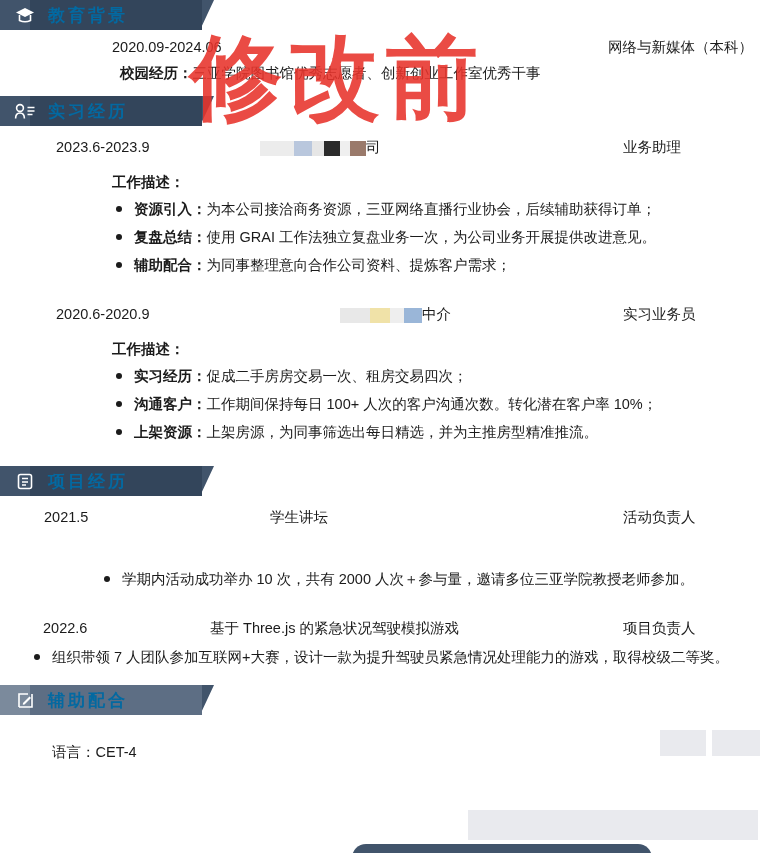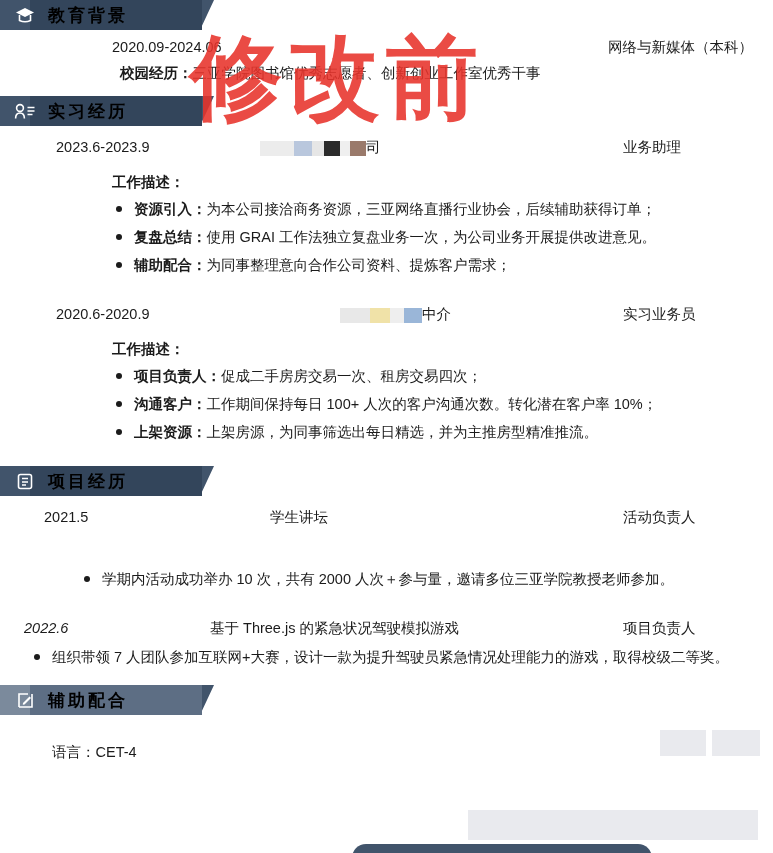--- a/index.html
+++ b/index.html
@@ -49,7 +49,7 @@
   .ribbon .txt {
     position: relative;
     z-index: 3;
-    color: #000000;
+    color: #0369a1;
     font-size: 17px;
     font-weight: bold;
     letter-spacing: 3px;

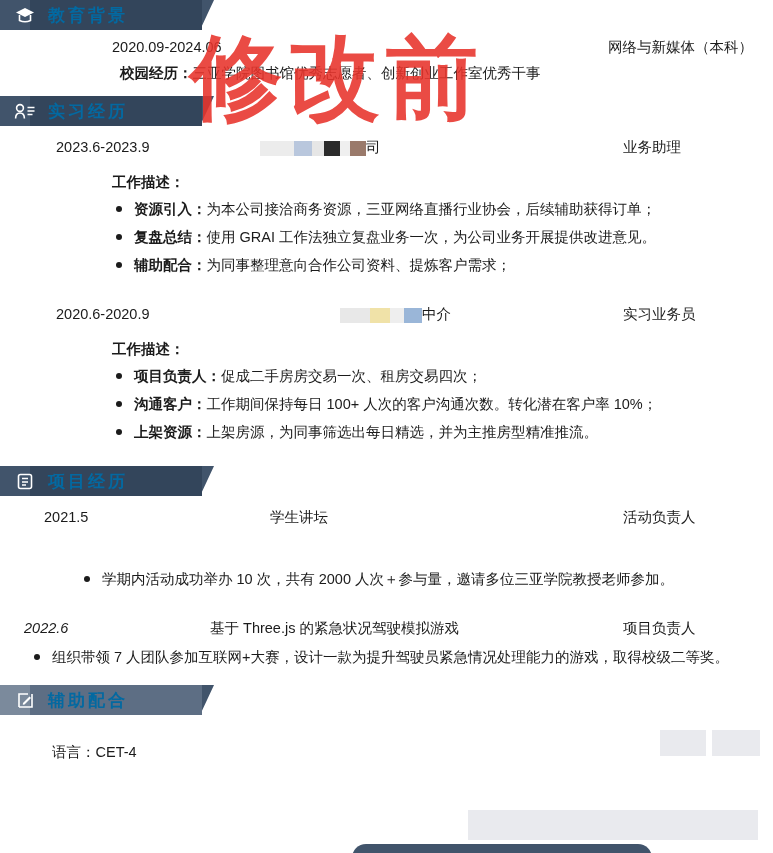--- a/index.html
+++ b/index.html
@@ -242,7 +242,7 @@
 
   <div class="subhead">工作描述：</div>
   <ul class="bullets indent-a">
-    <li><span class="lbl">项目负责人：</span><span>促成二手房房交易一次、租房交易四次；</span></li>
+    <li><span class="lbl">实习经历：</span><span>促成二手房房交易一次、租房交易四次；</span></li>
     <li><span class="lbl">沟通客户：</span><span>工作期间保持每日 100+ 人次的客户沟通次数。转化潜在客户率 10%；</span></li>
     <li><span class="lbl">上架资源：</span><span>上架房源，为同事筛选出每日精选，并为主推房型精准推流。</span></li>
   </ul>

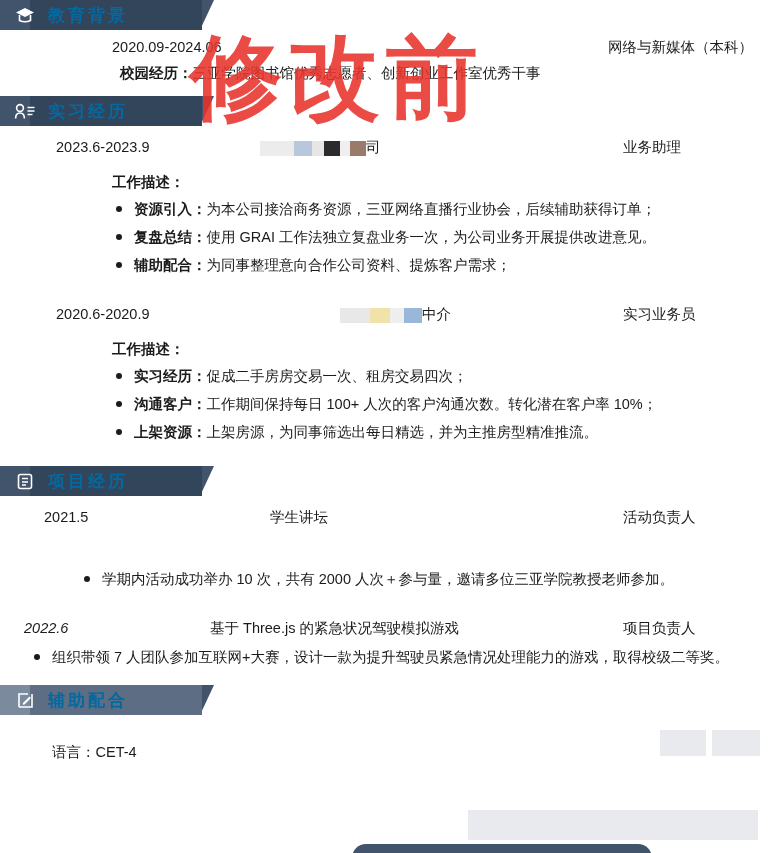--- a/index.html
+++ b/index.html
@@ -269,7 +269,7 @@
     <div class="mid" style="padding-left:120px;">学生讲坛</div>
     <div class="rolew">活动负责人</div>
   </div>
-  <ul class="bullets" style="padding-left:80px;margin-top:40px;">
+  <ul class="bullets" style="padding-left:100px;margin-top:40px;">
     <li><span>学期内活动成功举办 10 次，共有 2000 人次＋参与量，邀请多位三亚学院教授老师参加。</span></li>
   </ul>
 

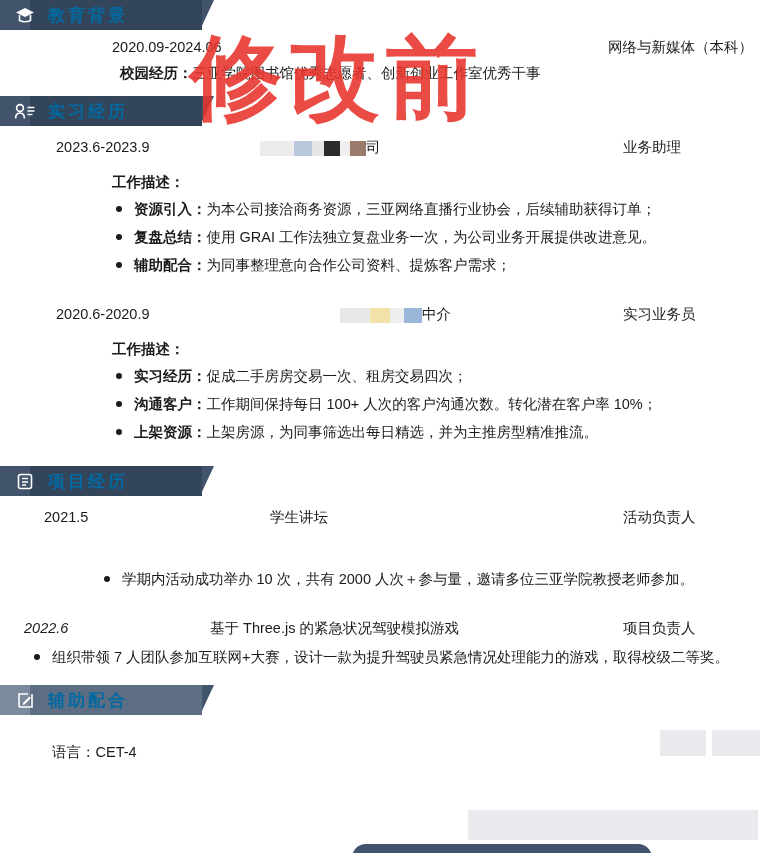--- a/index.html
+++ b/index.html
@@ -276,7 +276,7 @@
   <div class="sp16"></div>
 
   <div class="row3">
-    <div class="date" style="padding-left:24px;font-style:italic;">2022.6</div>
+    <div class="date" style="padding-left:43px;">2022.6</div>
     <div class="mid" style="padding-left:60px;">基于 Three.js 的紧急状况驾驶模拟游戏</div>
     <div class="rolew">项目负责人</div>
   </div>

